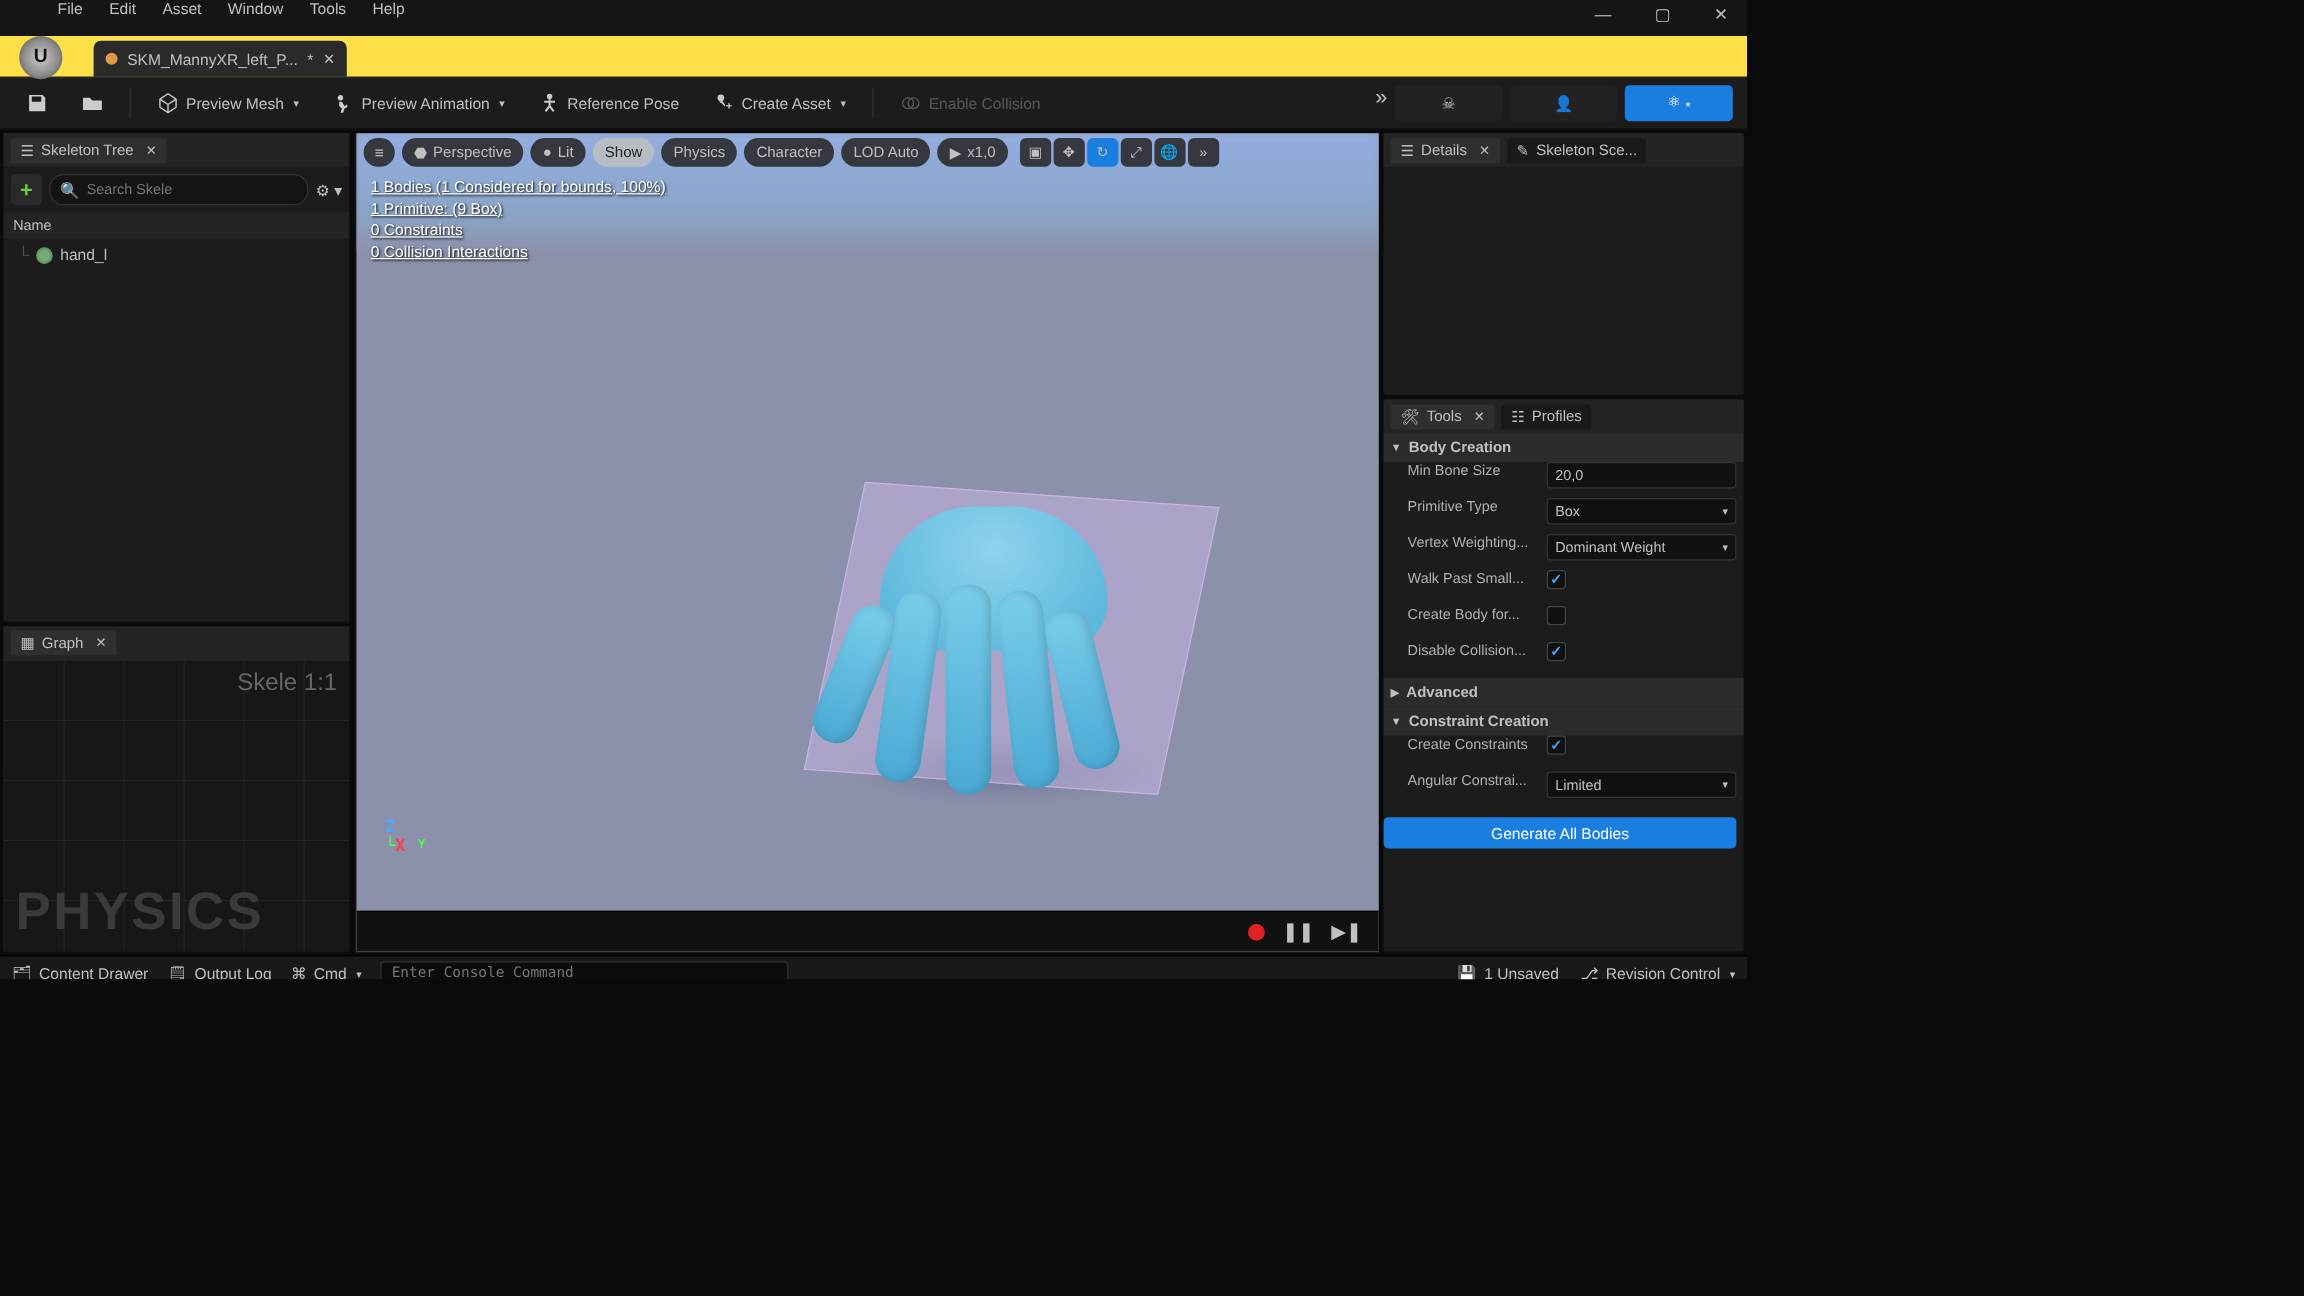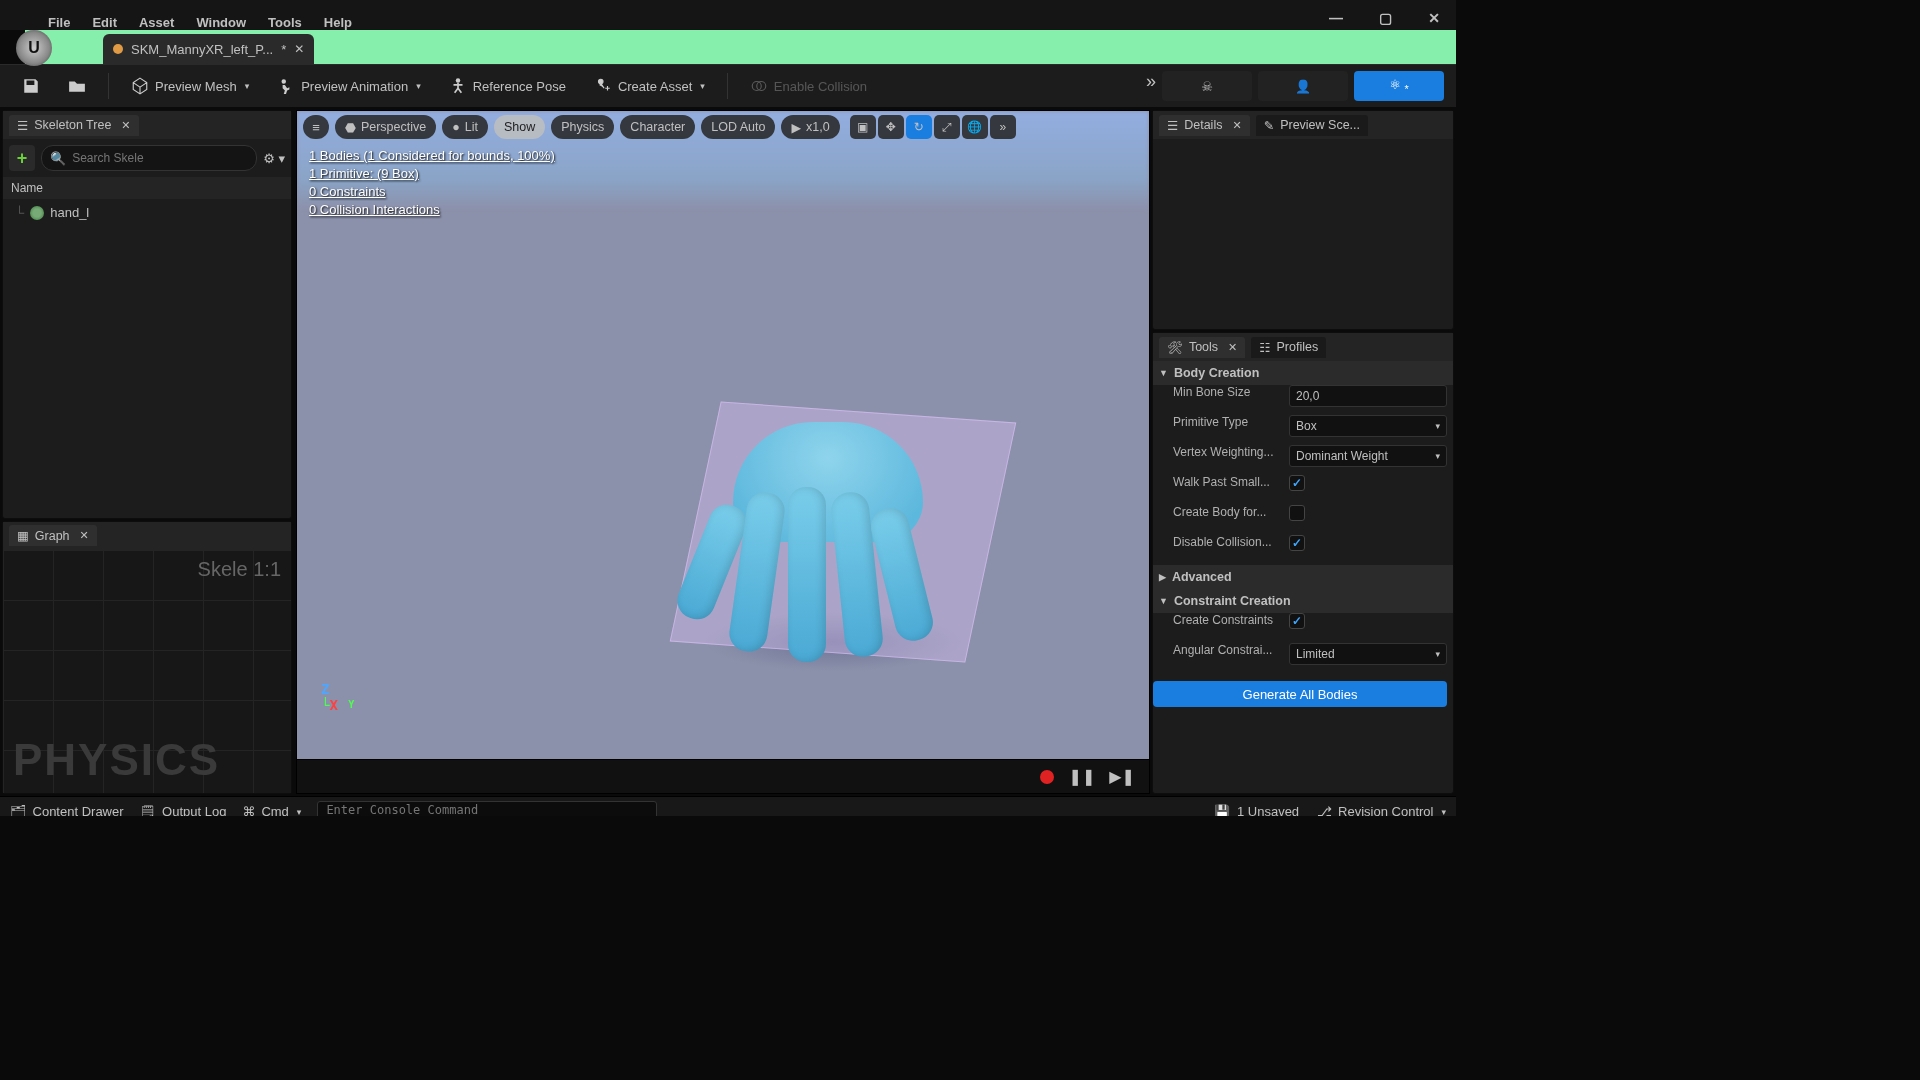--- a/index.html
+++ b/index.html
@@ -19,9 +19,8 @@
   height: 30px;
   background: #151515;
   display: flex;
-  align-items: flex-end;
+  align-items: flex-start;
   padding: 0 8px;
-  font-weight: bold;
 }
 .ue-logo {
   width: 36px; height: 36px;

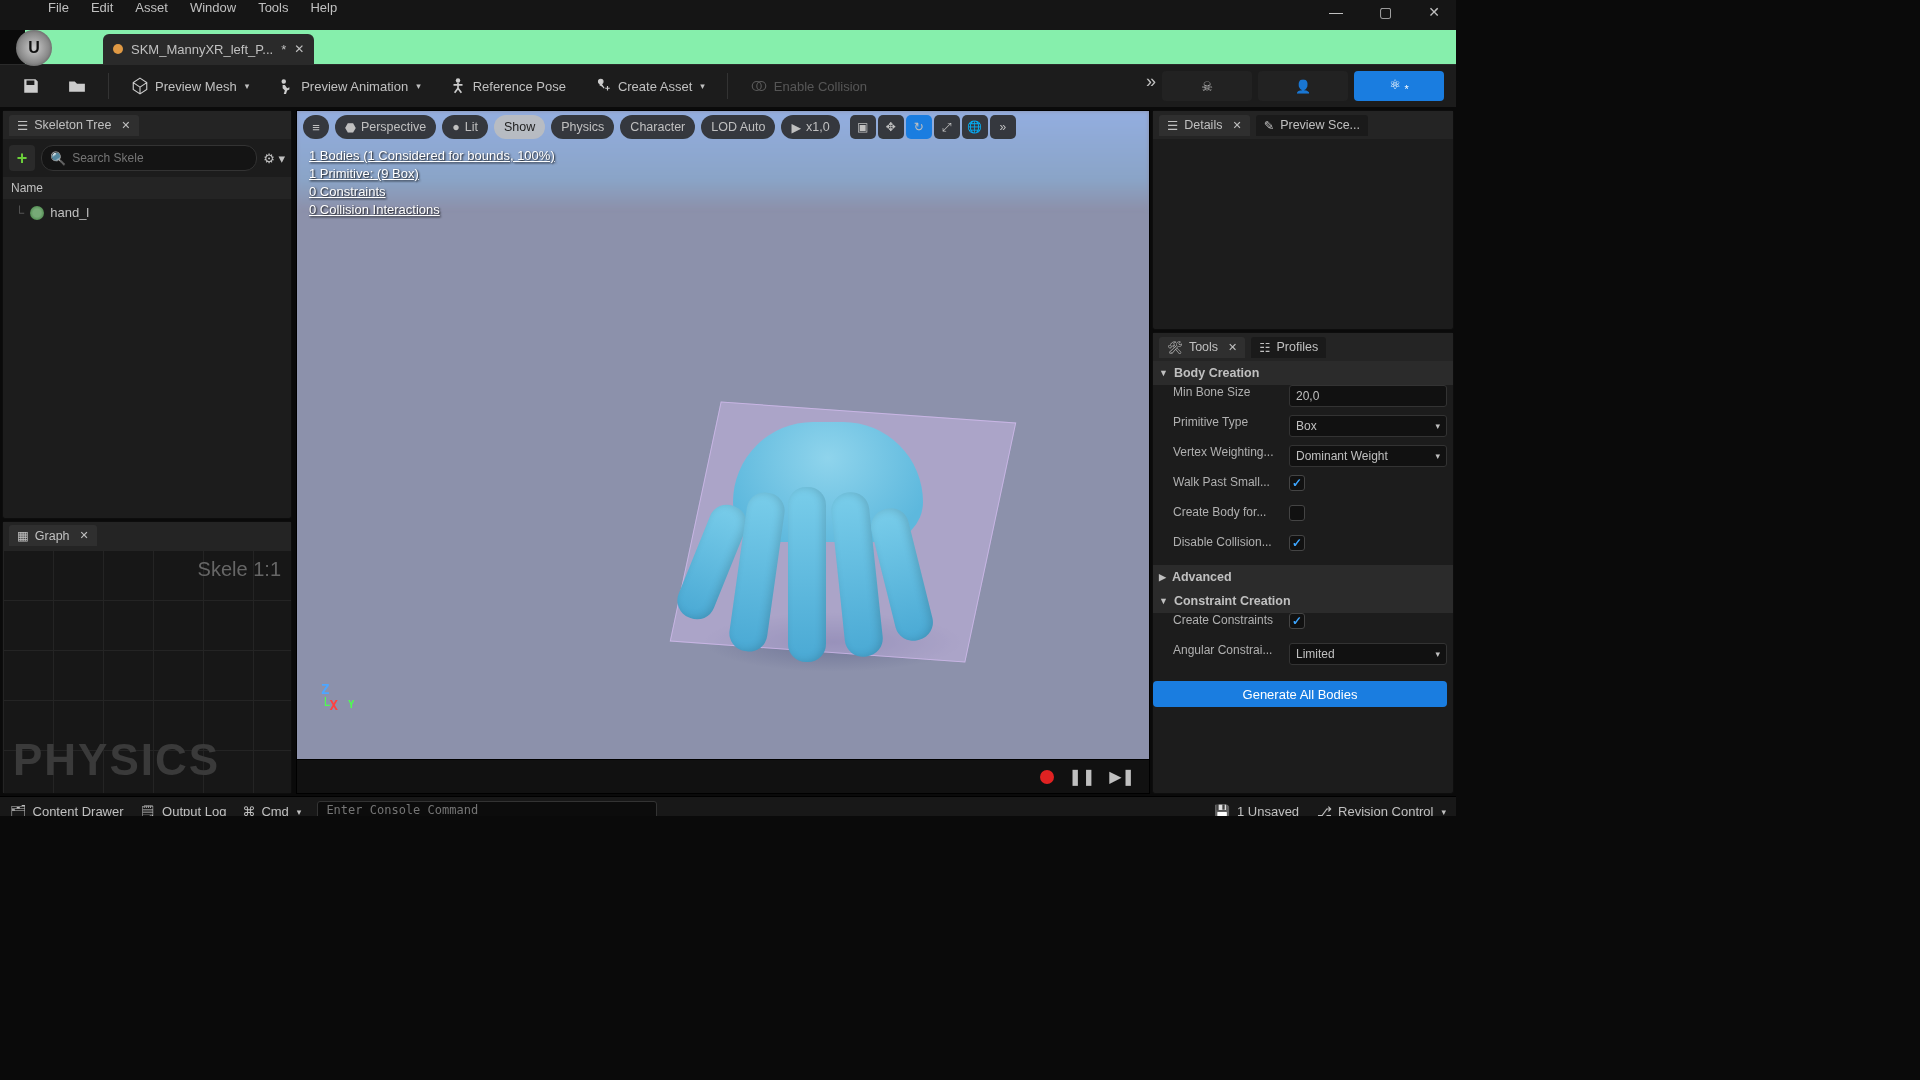--- a/index.html
+++ b/index.html
@@ -39,11 +39,10 @@
 
 .tabrow {
   height: 34px;
-  background: #86efac;
+  background: #fde047;
   display: flex;
   align-items: flex-end;
   padding-left: 78px;
-  margin-left: 25px;
 }
 .doctab {
   height: 30px;

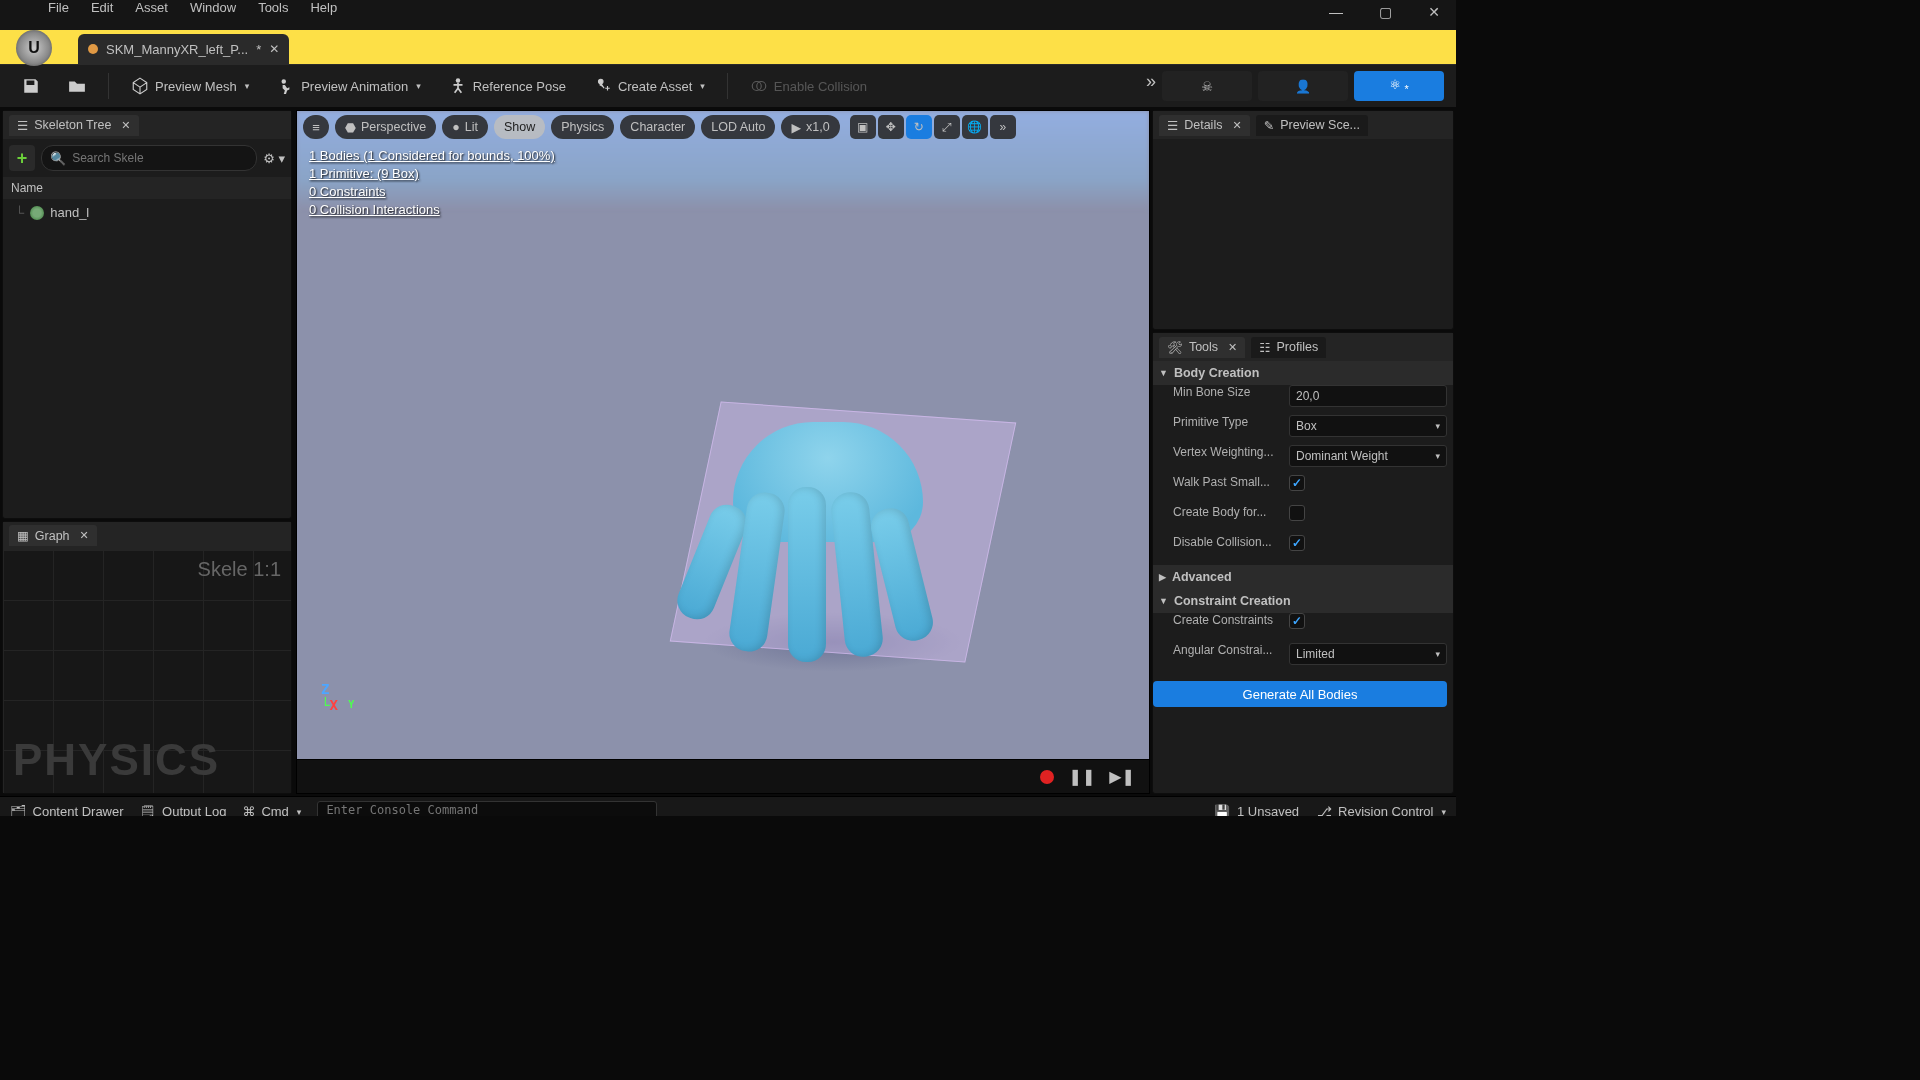--- a/index.html
+++ b/index.html
@@ -377,7 +377,7 @@
         </div>
         <div class="panel-tab dark">
           <span>✎</span>
-          <span>Preview Sce...</span>
+          <span>Skeleton Sce...</span>
         </div>
       </div>
       <div class="details-body"></div>

